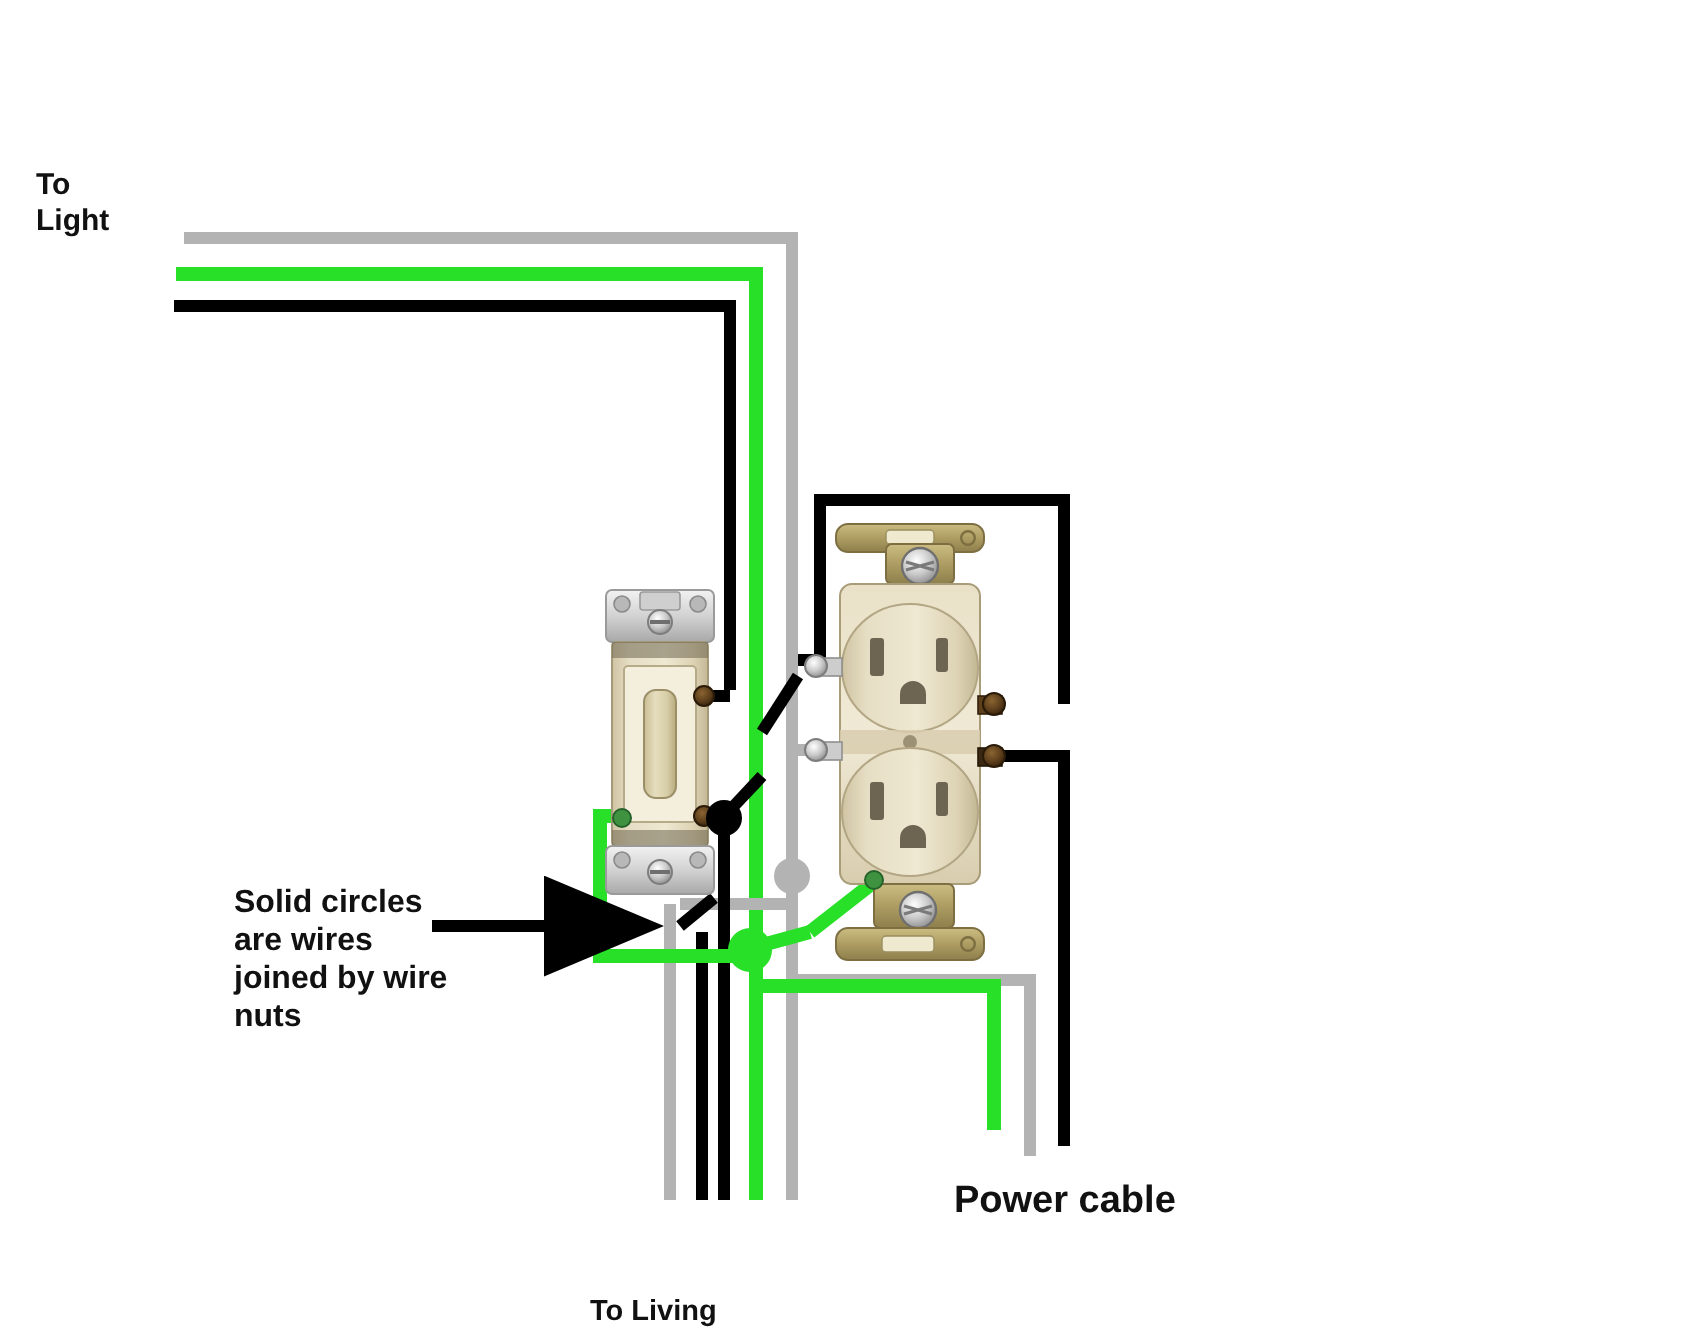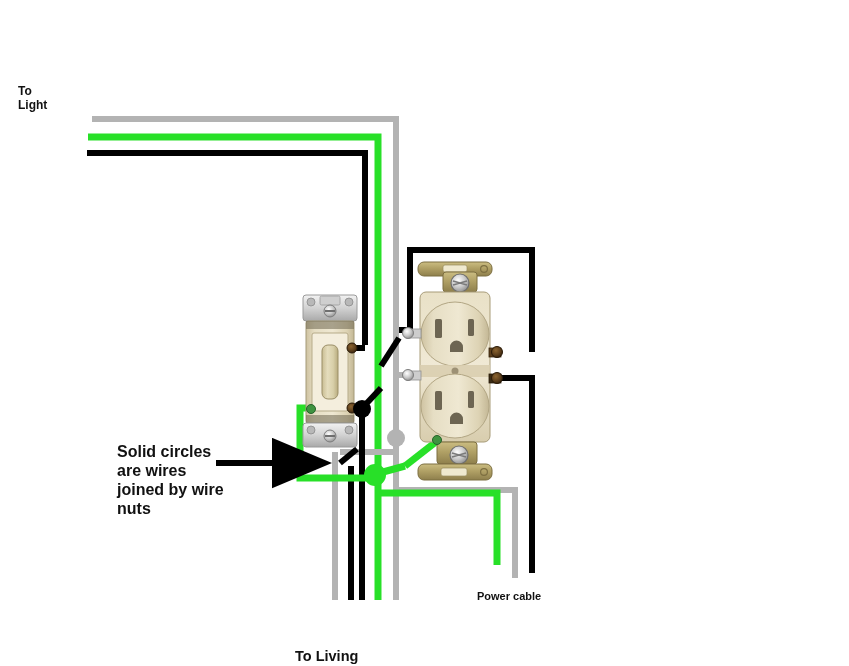--- a/index.html
+++ b/index.html
@@ -37,7 +37,7 @@
   #label-to-light {
     left: 18px;
     top: 84px;
-    font-size: 12px;
+    font-size: 15px;
   }
   #label-wire-nuts {
     left: 117px;

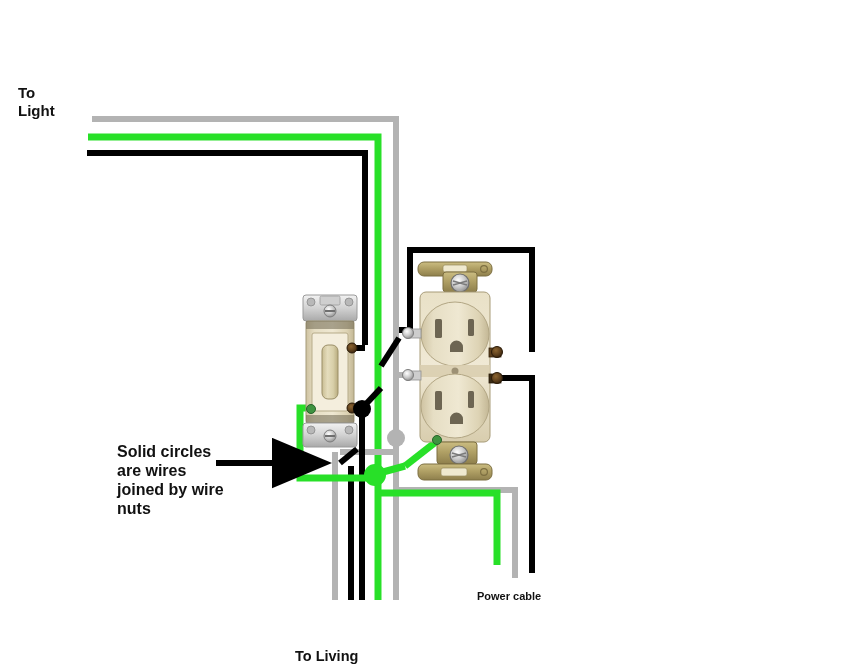--- a/index.html
+++ b/index.html
@@ -53,7 +53,7 @@
   #label-power-cable {
     left: 477px;
     top: 590px;
-    font-size: 11px;
+    font-size: 19px;
   }
 </style>
 </head>

